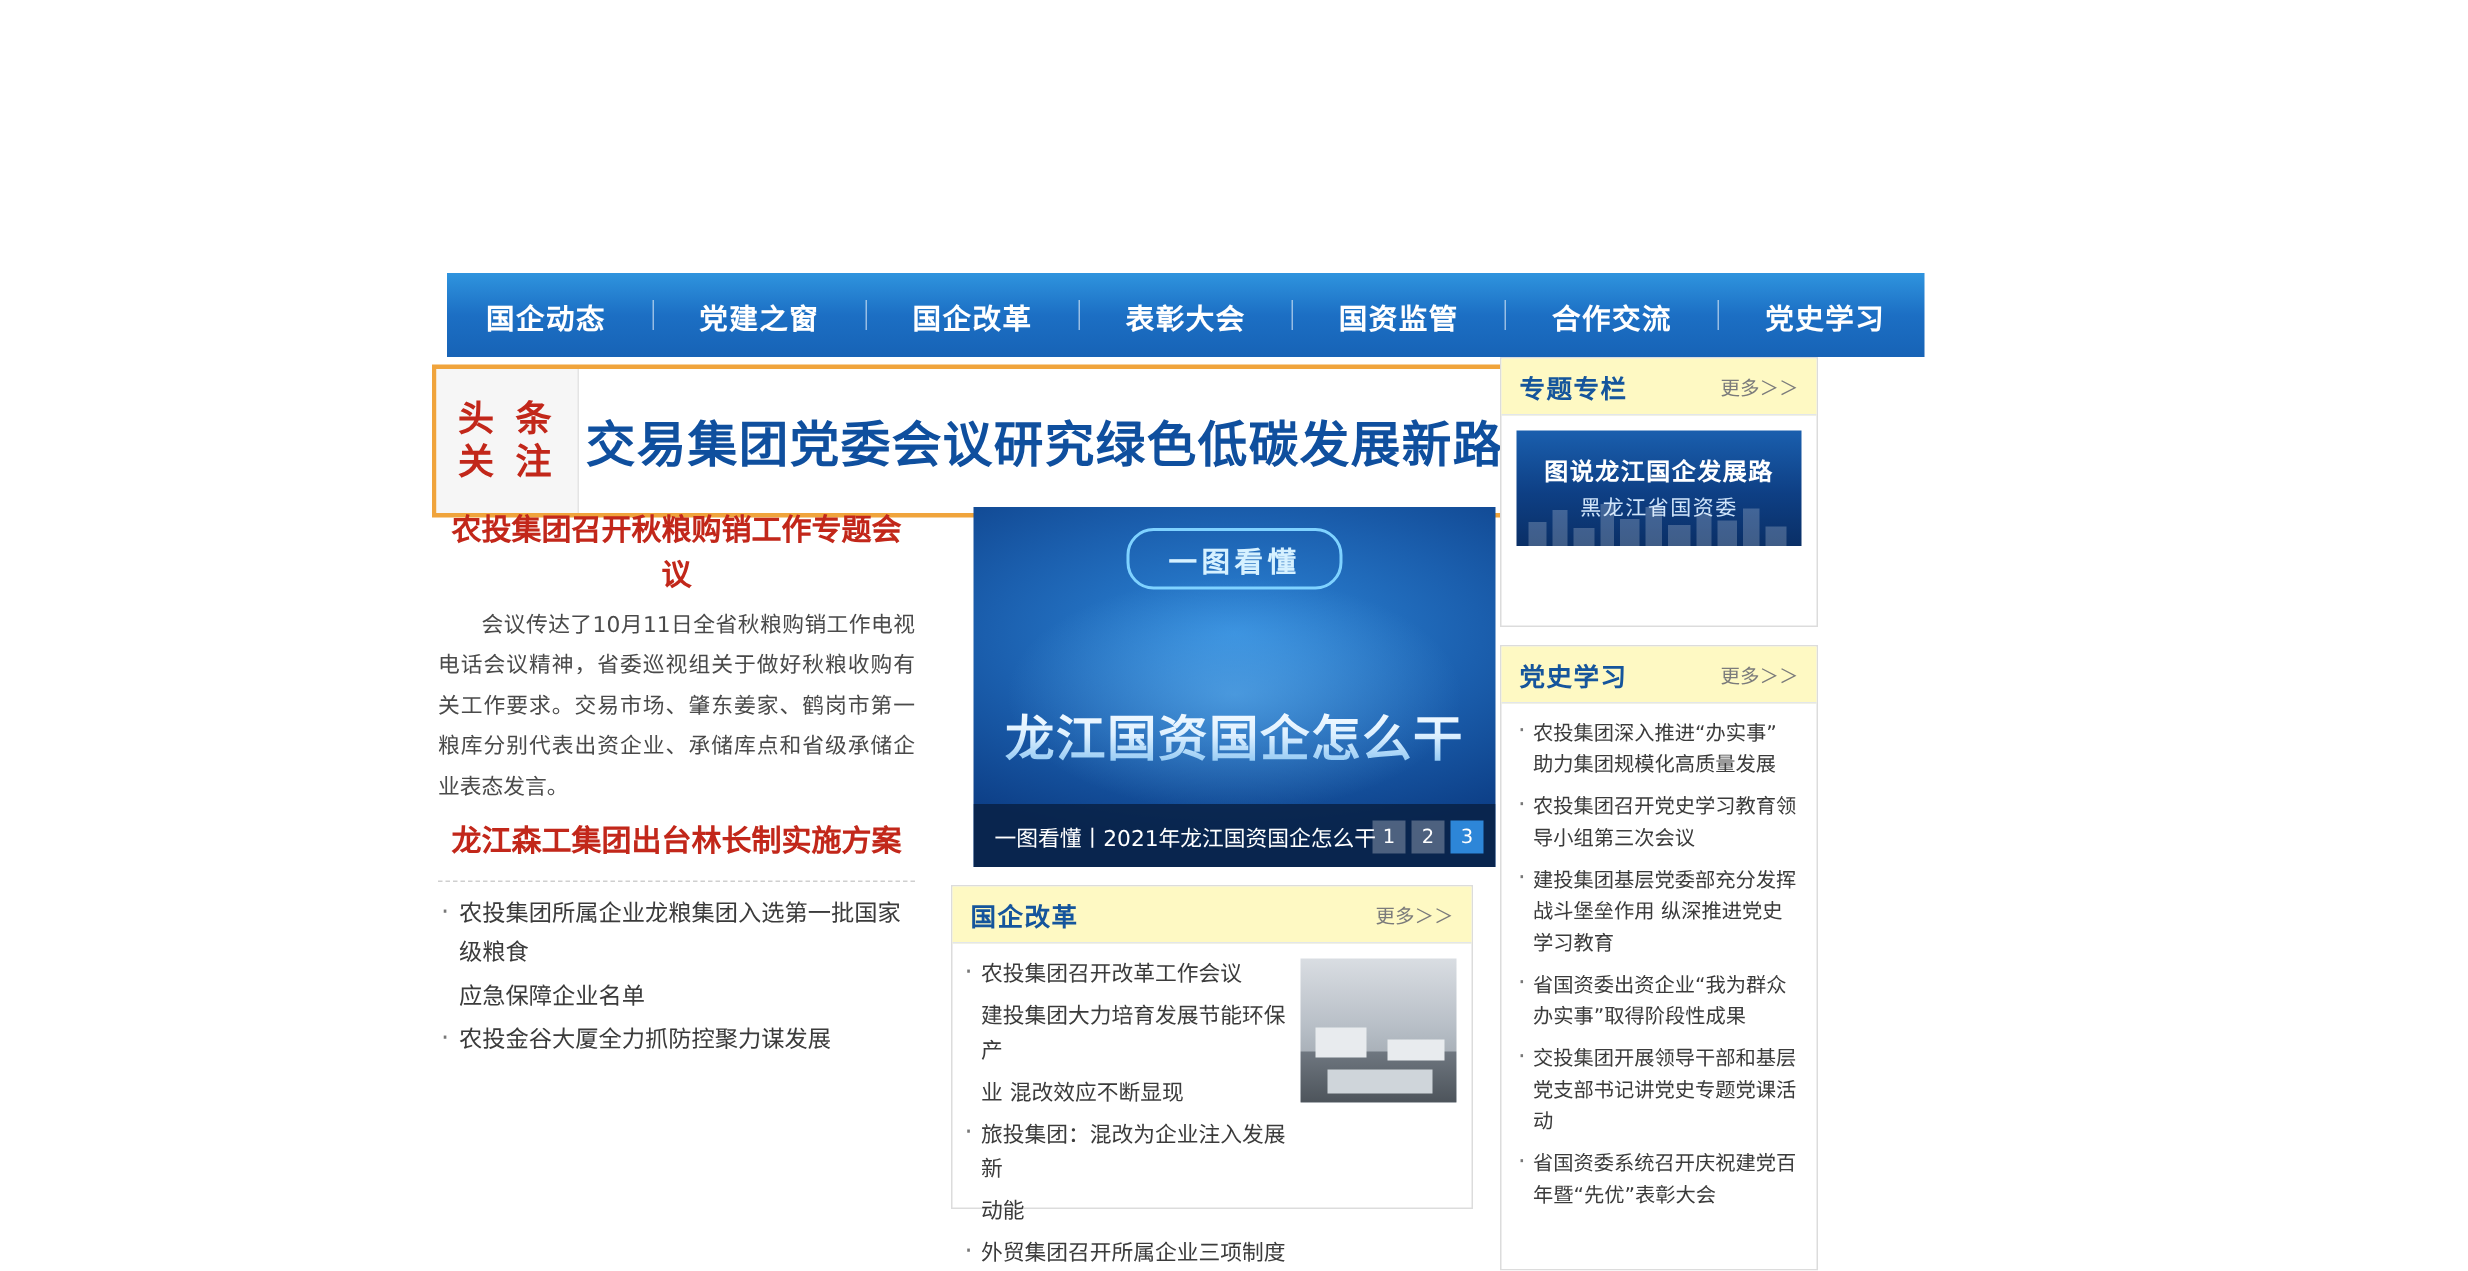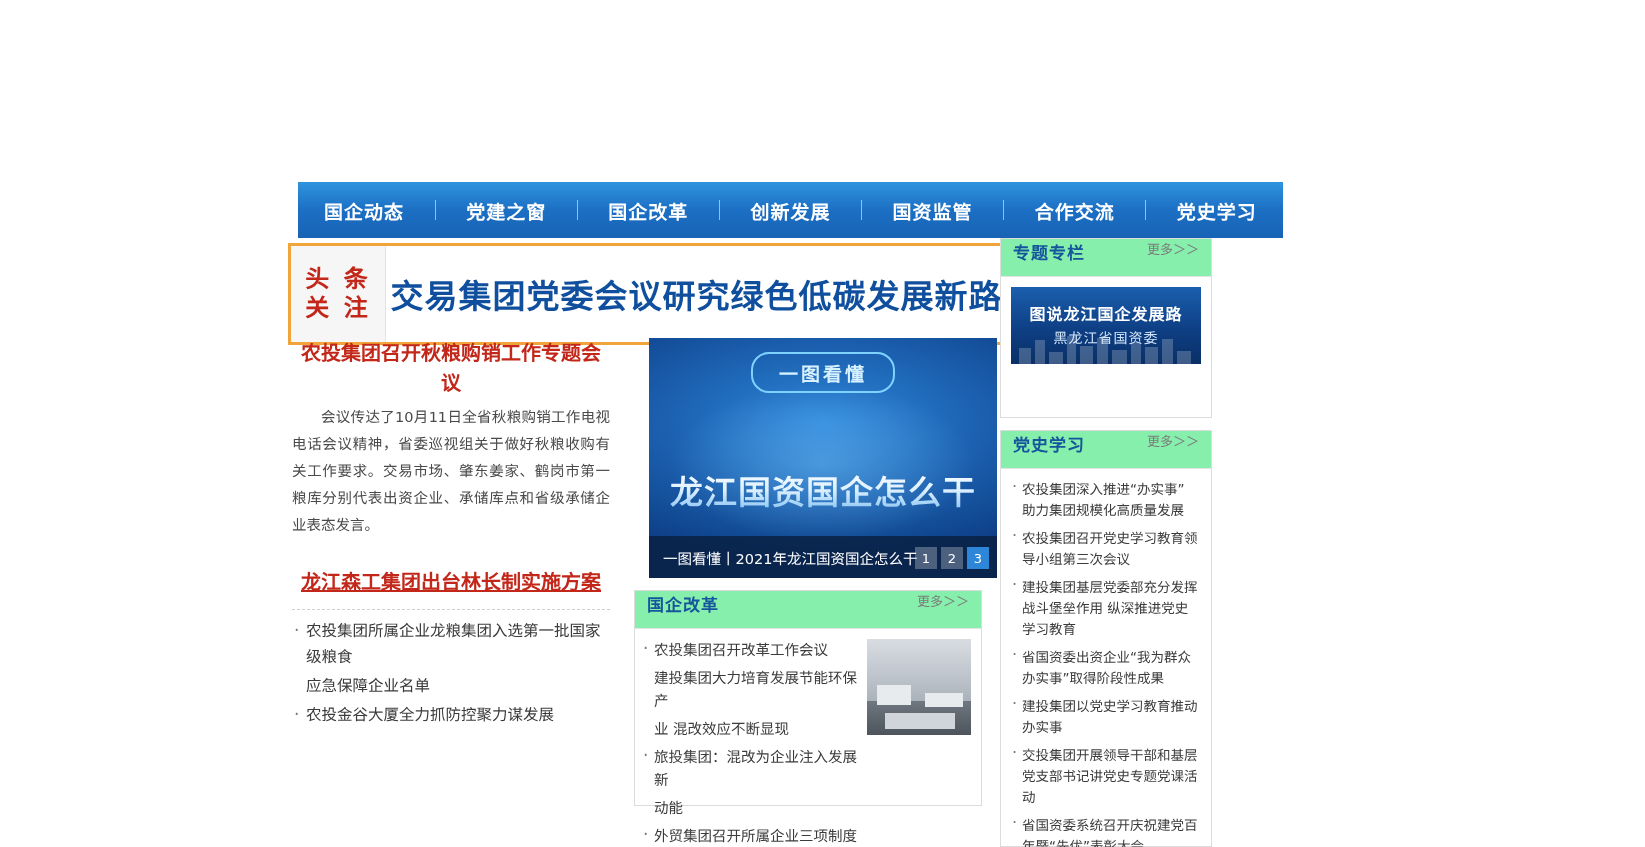--- a/index.html
+++ b/index.html
@@ -493,7 +493,7 @@
     <div class="nav-sep"></div>
     <div class="nav-item">国企改革</div>
     <div class="nav-sep"></div>
-    <div class="nav-item">创新发展</div>
+    <div class="nav-item">表彰大会</div>
     <div class="nav-sep"></div>
     <div class="nav-item">国资监管</div>
     <div class="nav-sep"></div>

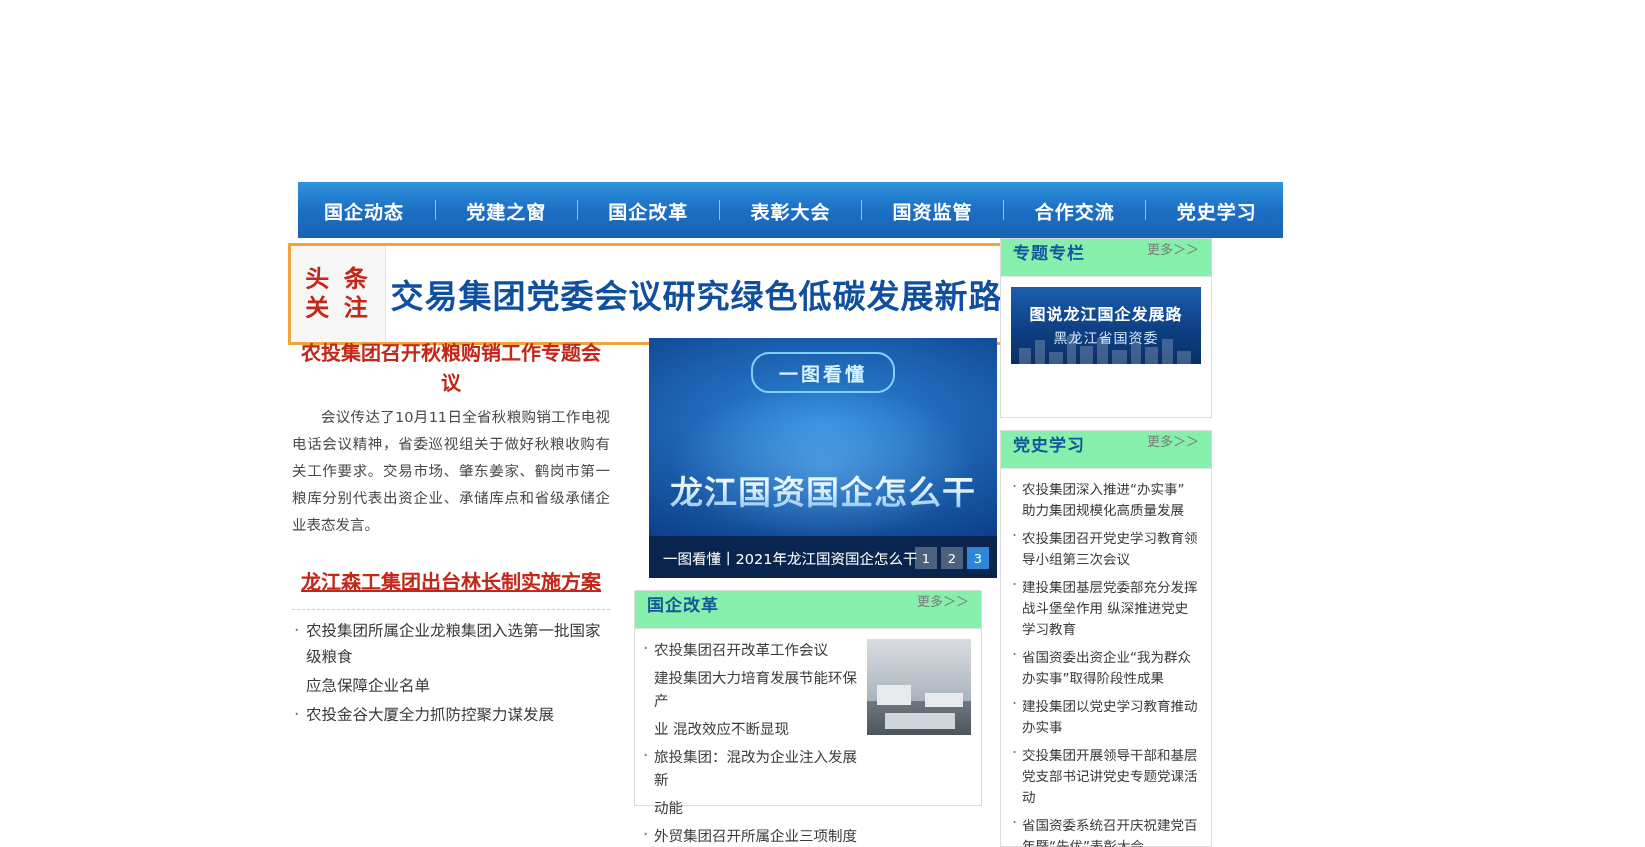--- a/index.html
+++ b/index.html
@@ -324,10 +324,10 @@
   }
   .panel-head {
     height: 38px;
-    background: #86efac;
+    background: #fef9c3;
     border-bottom: 1px solid #e2e6ea;
     display: flex;
-    align-items: flex-start;
+    align-items: center;
     justify-content: space-between;
     padding: 0 12px;
     box-sizing: border-box;

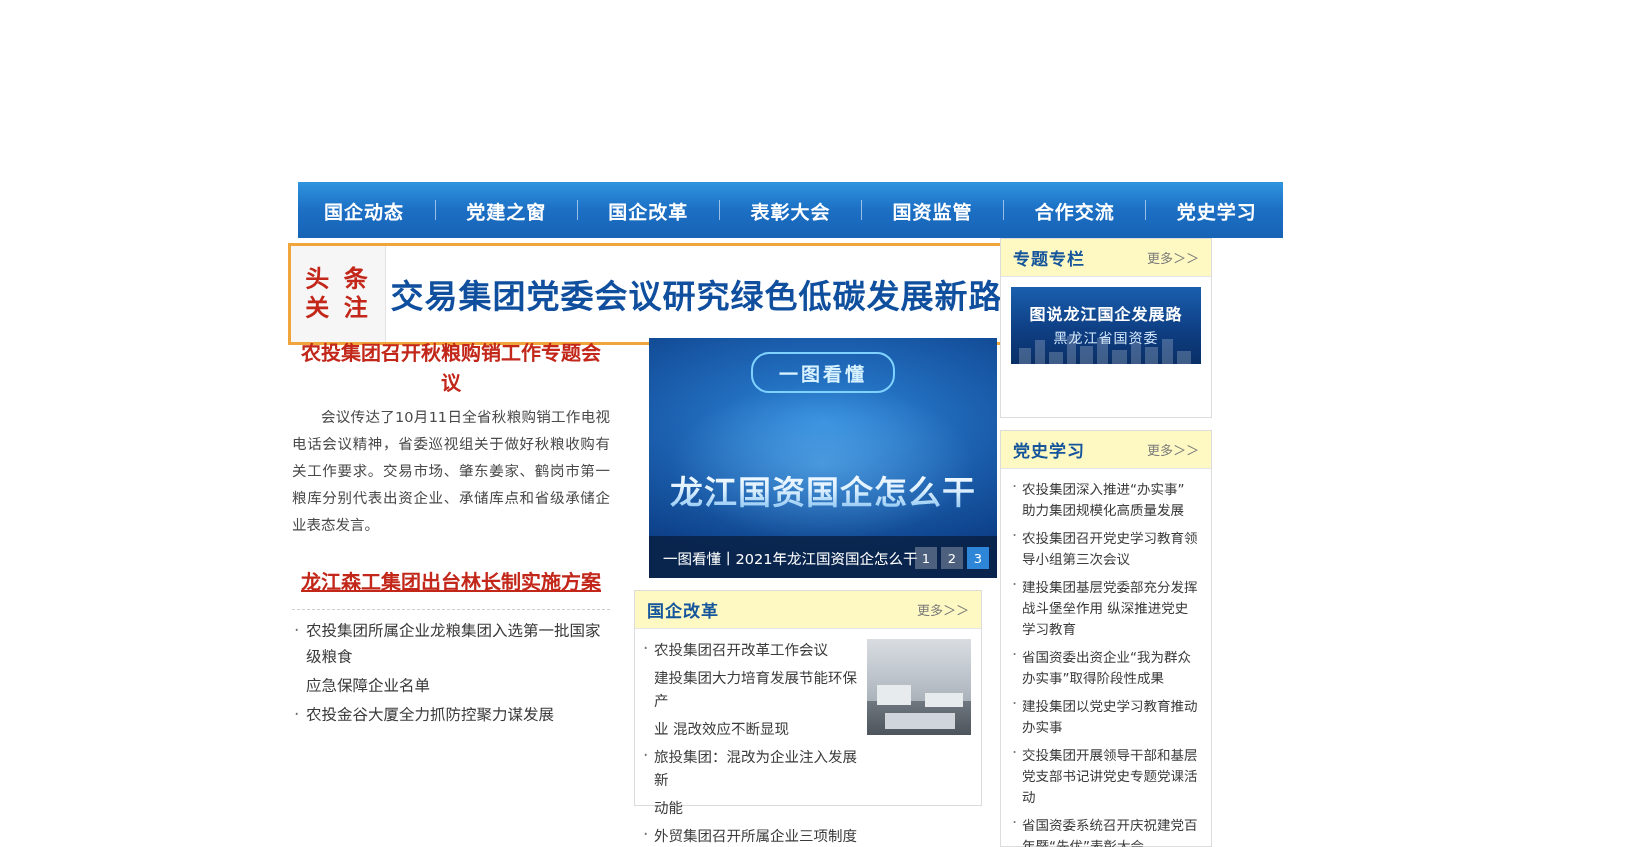--- a/index.html
+++ b/index.html
@@ -516,7 +516,7 @@
       <div class="news-title">农投集团召开秋粮购销工作专题会议</div>
       <div class="news-body">会议传达了10月11日全省秋粮购销工作电视电话会议精神，省委巡视组关于做好秋粮收购有关工作要求。交易市场、肇东姜家、鹤岗市第一粮库分别代表出资企业、承储库点和省级承储企业表态发言。</div>
 
-      <div class="news-title" style="margin-top:28px;text-decoration:underline;">龙江森工集团出台林长制实施方案</div>
+      <div class="news-title" style="margin-top:6px;">龙江森工集团出台林长制实施方案</div>
 
       <div class="dotted-div"></div>
 

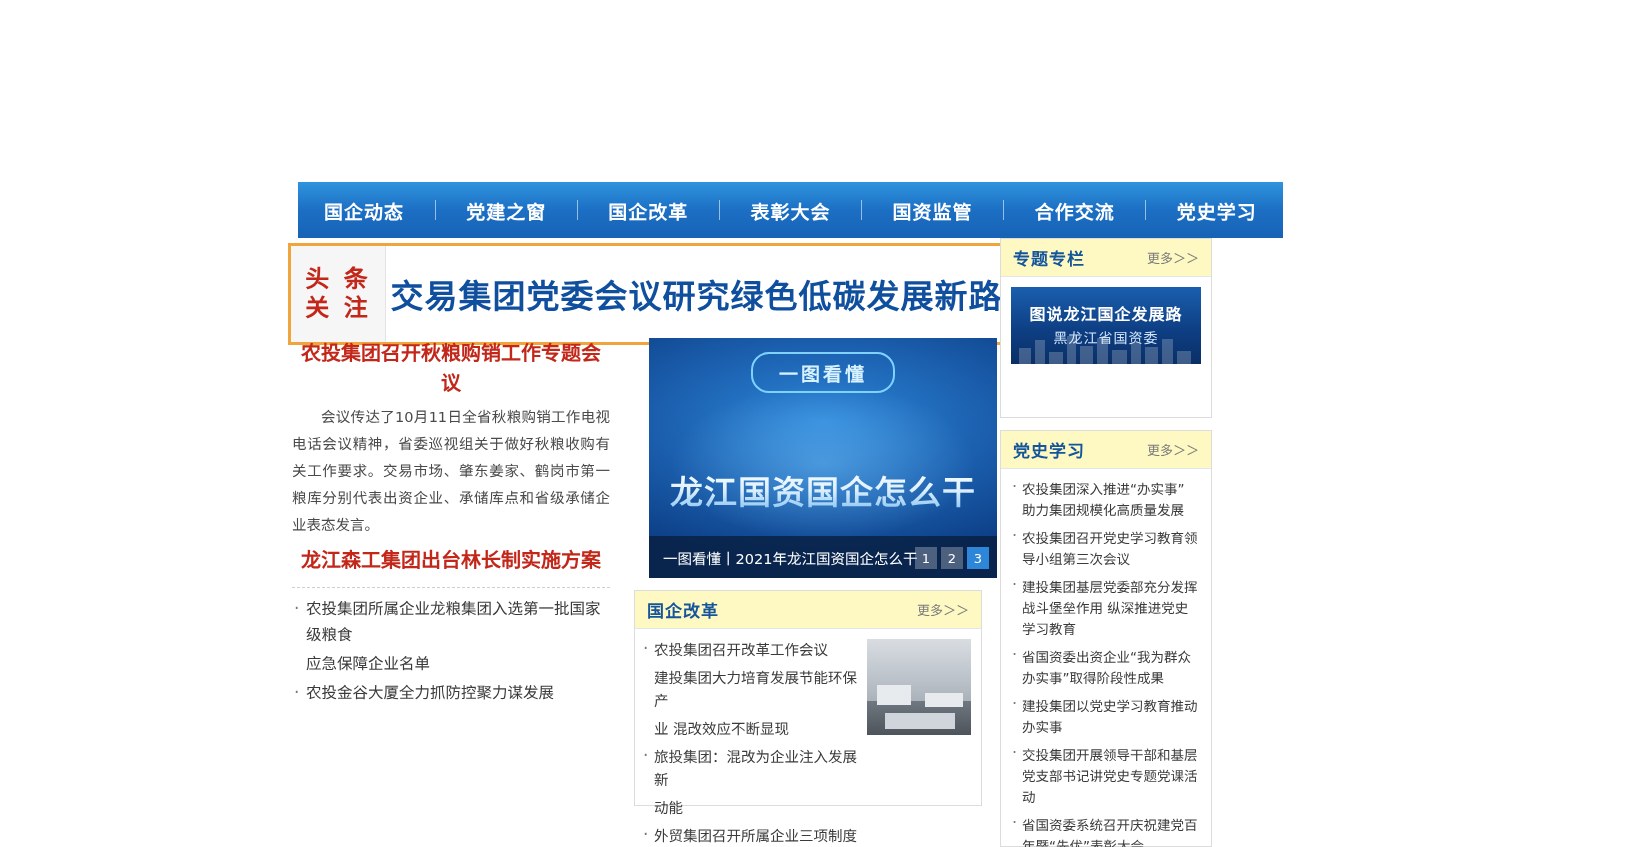--- a/index.html
+++ b/index.html
@@ -603,7 +603,6 @@
           <li>农投集团召开党史学习教育领导小组第三次会议</li>
           <li>建投集团基层党委部充分发挥战斗堡垒作用 纵深推进党史学习教育</li>
           <li>省国资委出资企业“我为群众办实事”取得阶段性成果</li>
-          <li>建投集团以党史学习教育推动办实事</li>
           <li>交投集团开展领导干部和基层党支部书记讲党史专题党课活动</li>
           <li>省国资委系统召开庆祝建党百年暨“先优”表彰大会</li>
 

